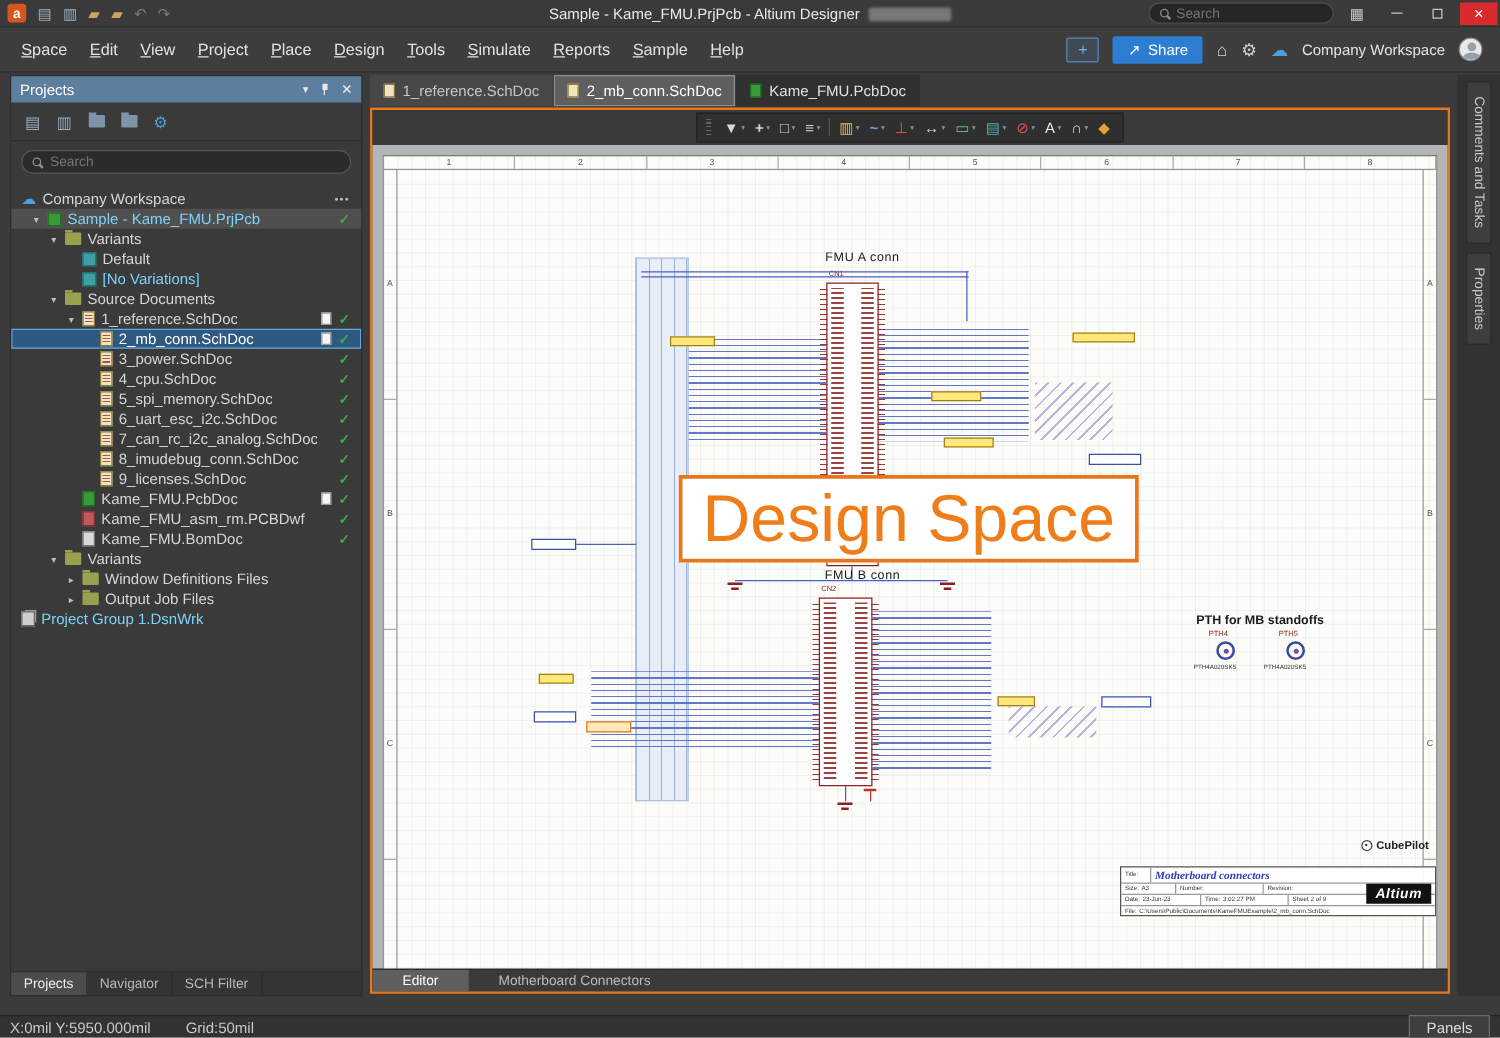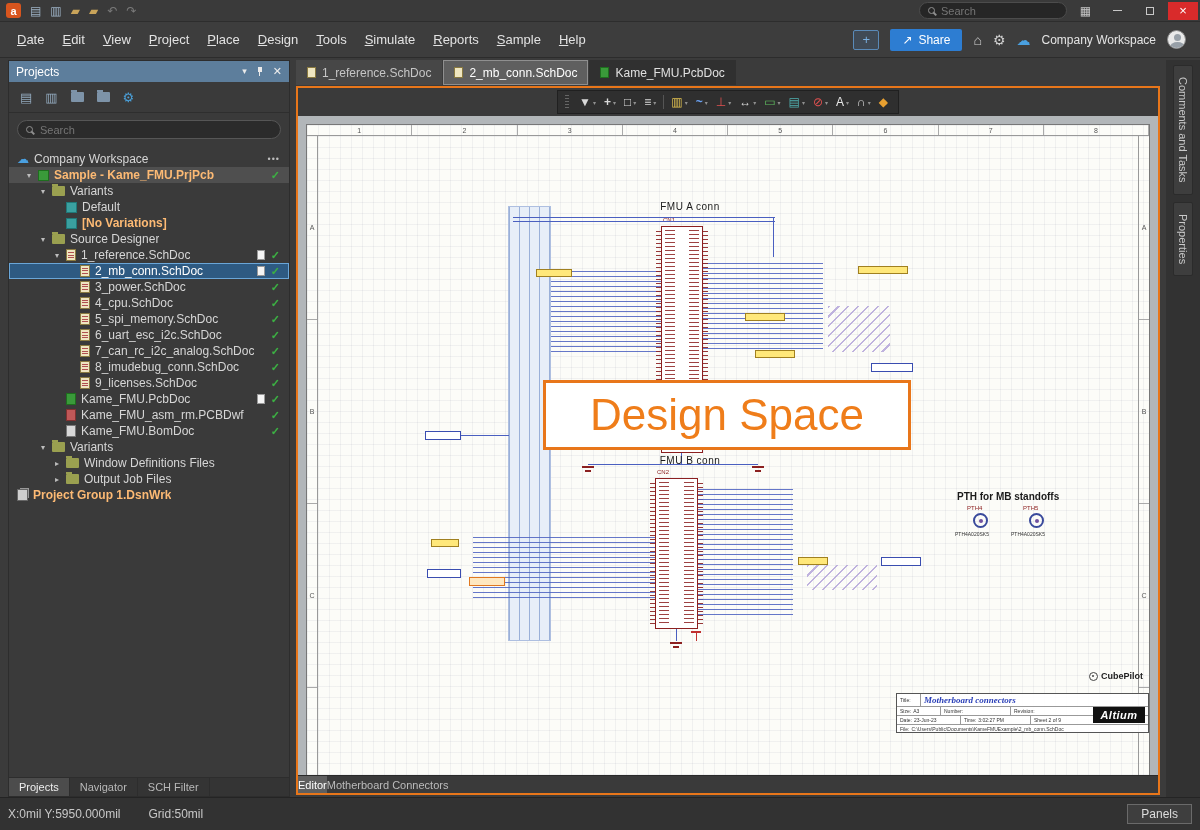--- a/index.html
+++ b/index.html
@@ -175,6 +175,9 @@
     <span class="tb-ico warm">▰</span>
     <span class="tb-ico dim">↶</span>
     <span class="tb-ico dim">↷</span>
+  </div>
+  <div class="tb-title">
+    <span>Sample - Kame_FMU.PrjPcb - Altium Designer</span><span class="blurbox"></span>
   </div>
   <div class="tb-right">
     <div class="tb-search">

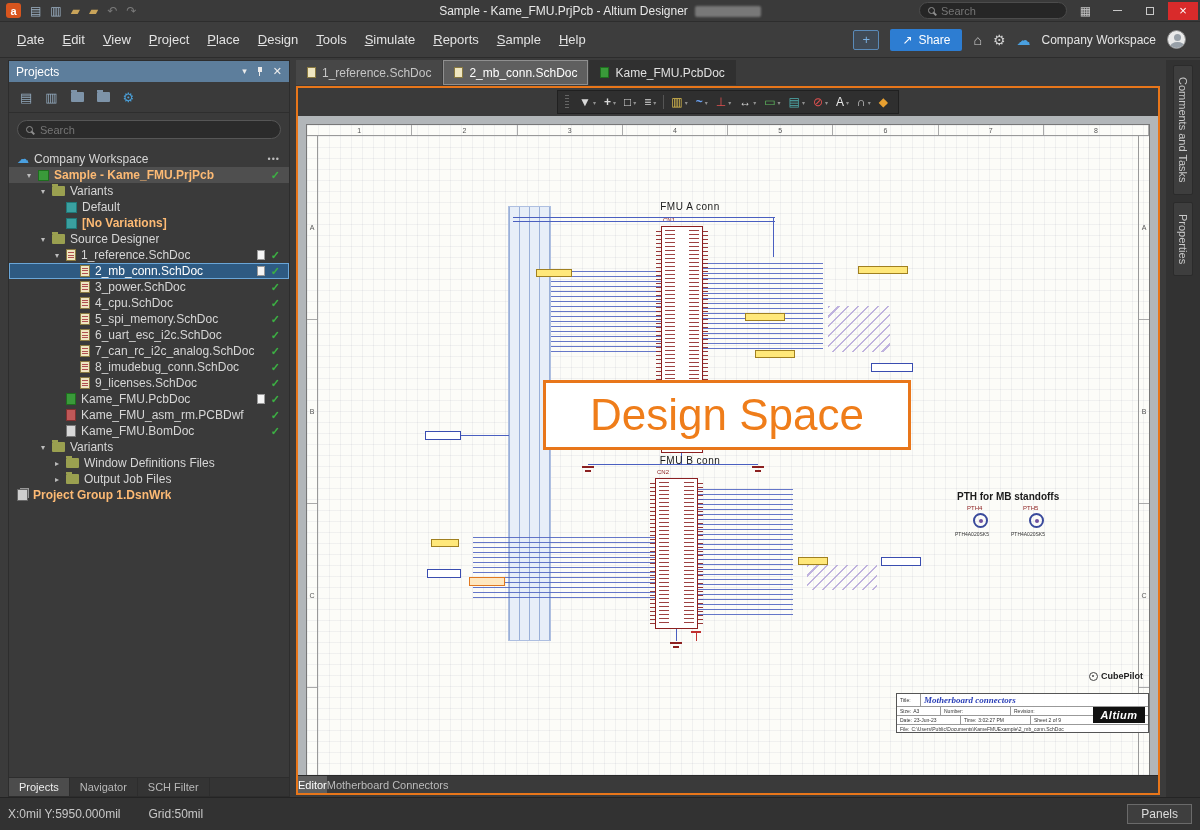--- a/index.html
+++ b/index.html
@@ -196,7 +196,7 @@
 </div>
 
 <div class="menubar">
-  <span class="menu-item">Date</span>
+  <span class="menu-item">Space</span>
   <span class="menu-item">Edit</span>
   <span class="menu-item">View</span>
   <span class="menu-item">Project</span>

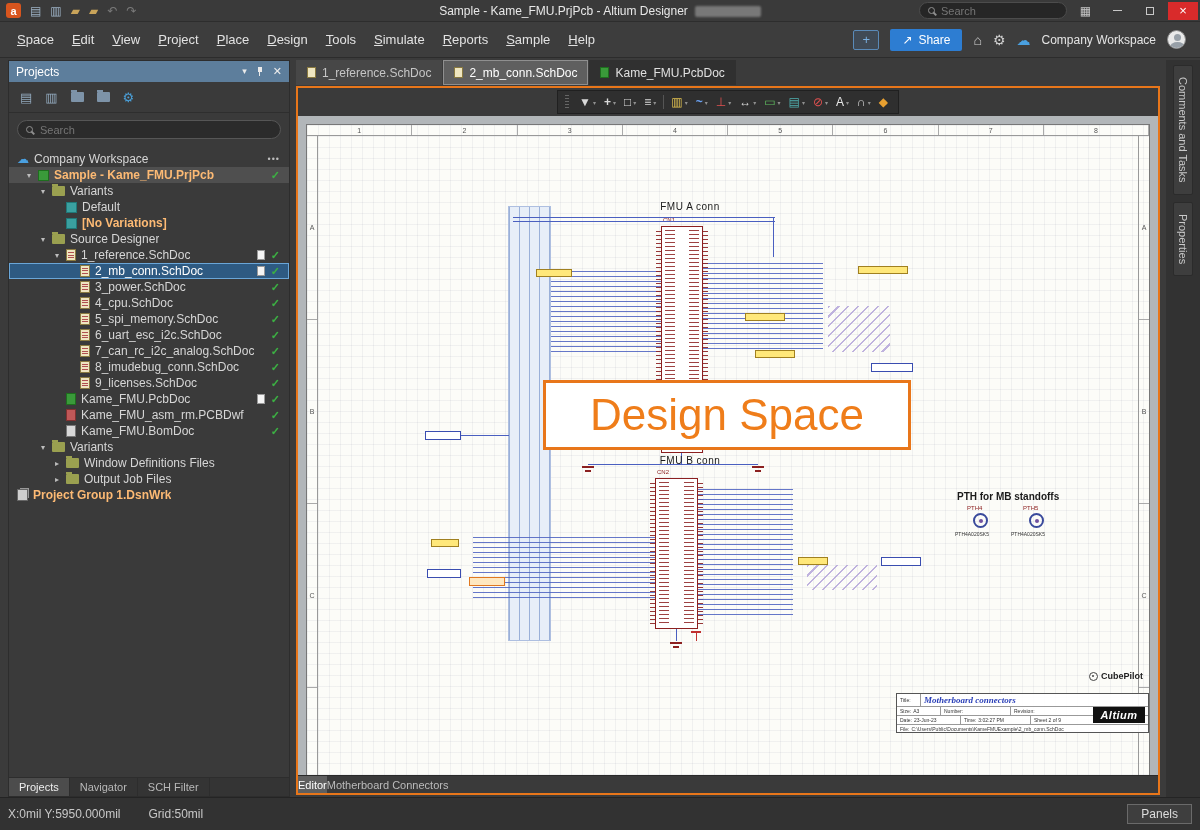--- a/index.html
+++ b/index.html
@@ -66,7 +66,7 @@
   .check { color:#3cb043; font-size:11px; font-weight:bold; margin-left:6px; flex:none; }
   .mod { width:8px; height:10px; background:#f5f5f5; border:1px solid #999; margin-left:6px; flex:none; }
   .more { color:#bdbdbd; font-size:9px; letter-spacing:1px; }
-  .trow.bold .tlabel { font-weight:bold; color:#fdba74; }
+  .trow.bold .tlabel { font-weight:normal; color:#7dd3fc; }
   .trow.sel-project { background:#4f4f4f; }
   .trow.sel-file { background:#2e5a82; outline:1px solid #6aa6d8; outline-offset:-1px; color:#fff; }
   .i-cloud { color:#4aa0e0; font-size:12px; }

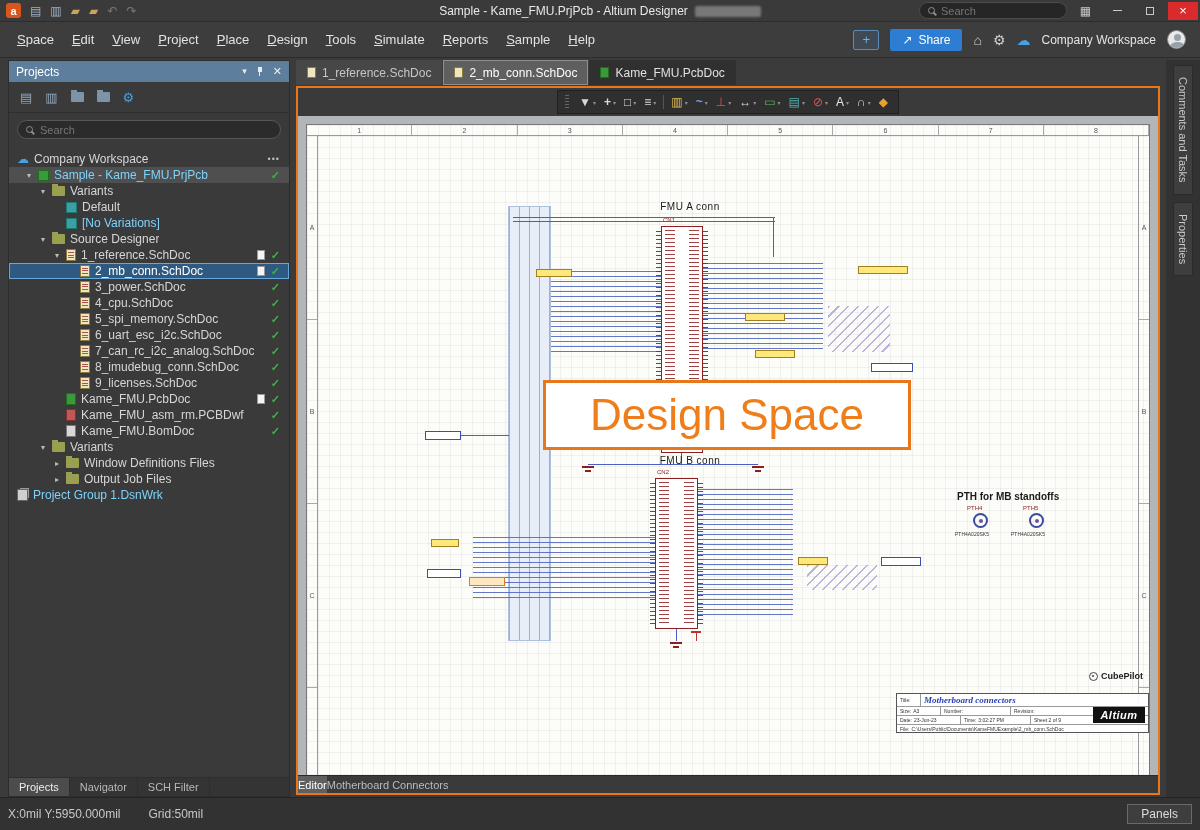--- a/index.html
+++ b/index.html
@@ -272,7 +272,7 @@
     <div class="trow lvl2">
       <span class="arrow">▾</span>
       <span class="ticon i-fold"></span>
-      <span class="tlabel">Source Designer</span>
+      <span class="tlabel">Source Documents</span>
     </div>
     <div class="trow lvl3">
       <span class="arrow">▾</span>

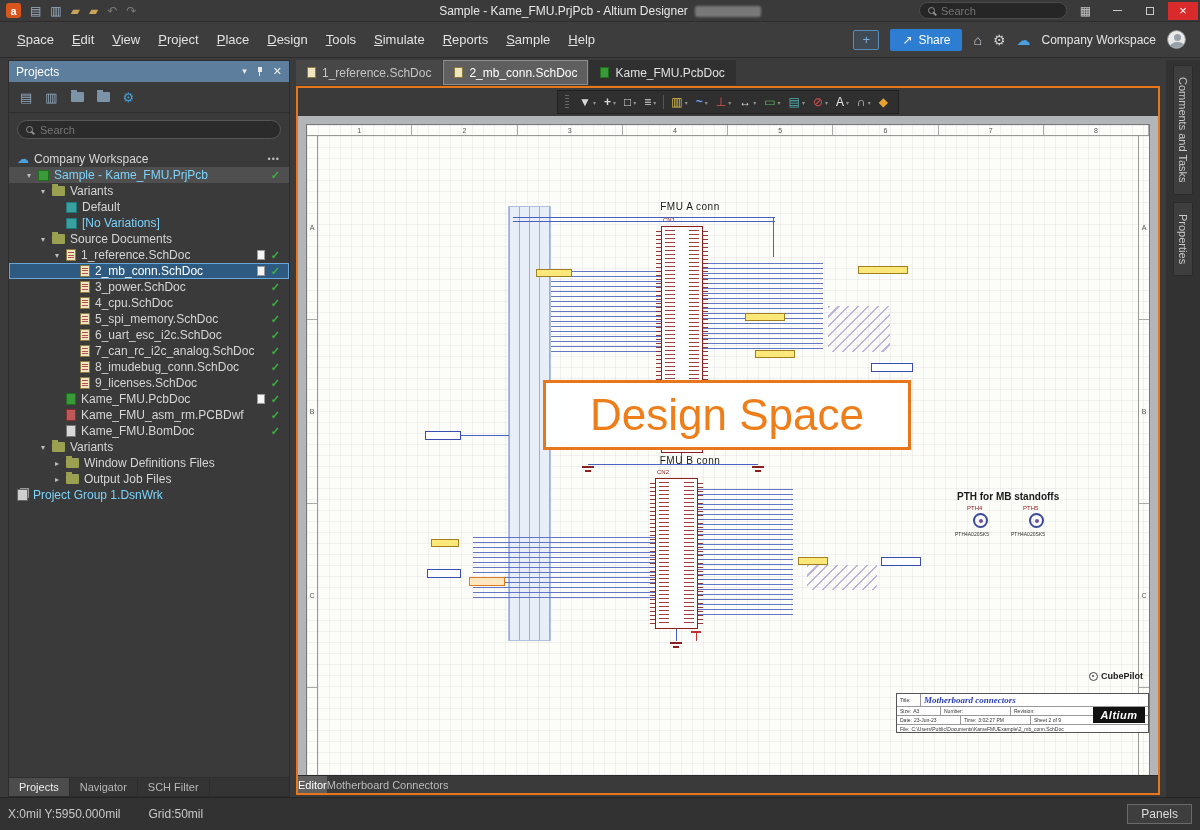--- a/index.html
+++ b/index.html
@@ -148,7 +148,7 @@
   .altium-logo { position:absolute; right:3px; top:13px; width:52px; height:16px; background:#111; color:#fff; display:flex; align-items:center; justify-content:center; font-style:italic; font-weight:bold; font-size:11px; letter-spacing:.5px; }
 
   .overlay { position:absolute; left:245px; top:264px; width:368px; height:70px; background:#fff; border:3px solid #e8761a; display:flex; align-items:center; justify-content:center; z-index:5; }
-  .overlay span { font-size:44px; color:#ef7d1a; }
+  .overlay span { font-size:53px; color:#ef7d1a; }
 
   .editor-strip { position:absolute; left:0; right:0; bottom:0; height:18px; background:#3a3a3a; border-top:1px solid #2a2a2a; display:flex; align-items:stretch; }
   .ed-tab { padding:0 0; font-size:11px; color:#bbb; display:flex; align-items:center; }

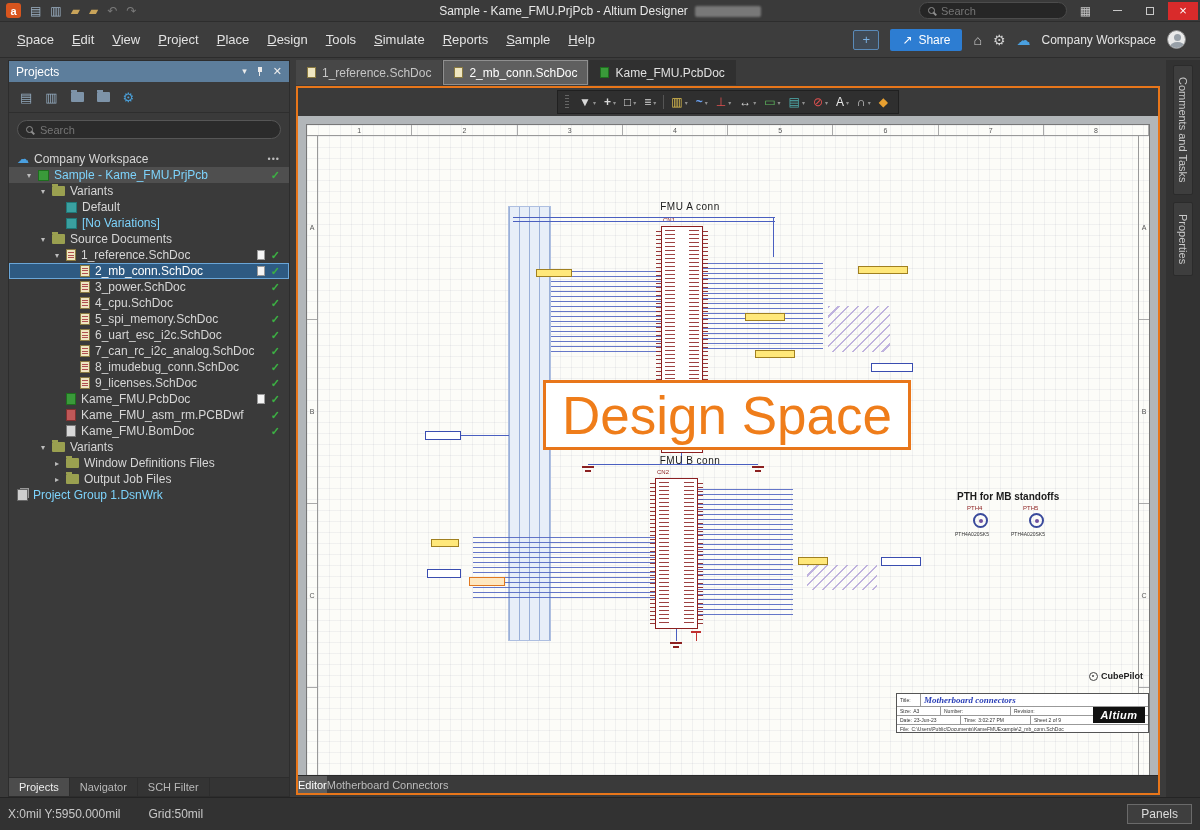--- a/index.html
+++ b/index.html
@@ -151,7 +151,7 @@
   .overlay span { font-size:53px; color:#ef7d1a; }
 
   .editor-strip { position:absolute; left:0; right:0; bottom:0; height:18px; background:#3a3a3a; border-top:1px solid #2a2a2a; display:flex; align-items:stretch; }
-  .ed-tab { padding:0 0; font-size:11px; color:#bbb; display:flex; align-items:center; }
+  .ed-tab { padding:0 24px; font-size:11px; color:#bbb; display:flex; align-items:center; }
   .ed-tab.active { background:#5f5f5f; color:#fff; }
 
   

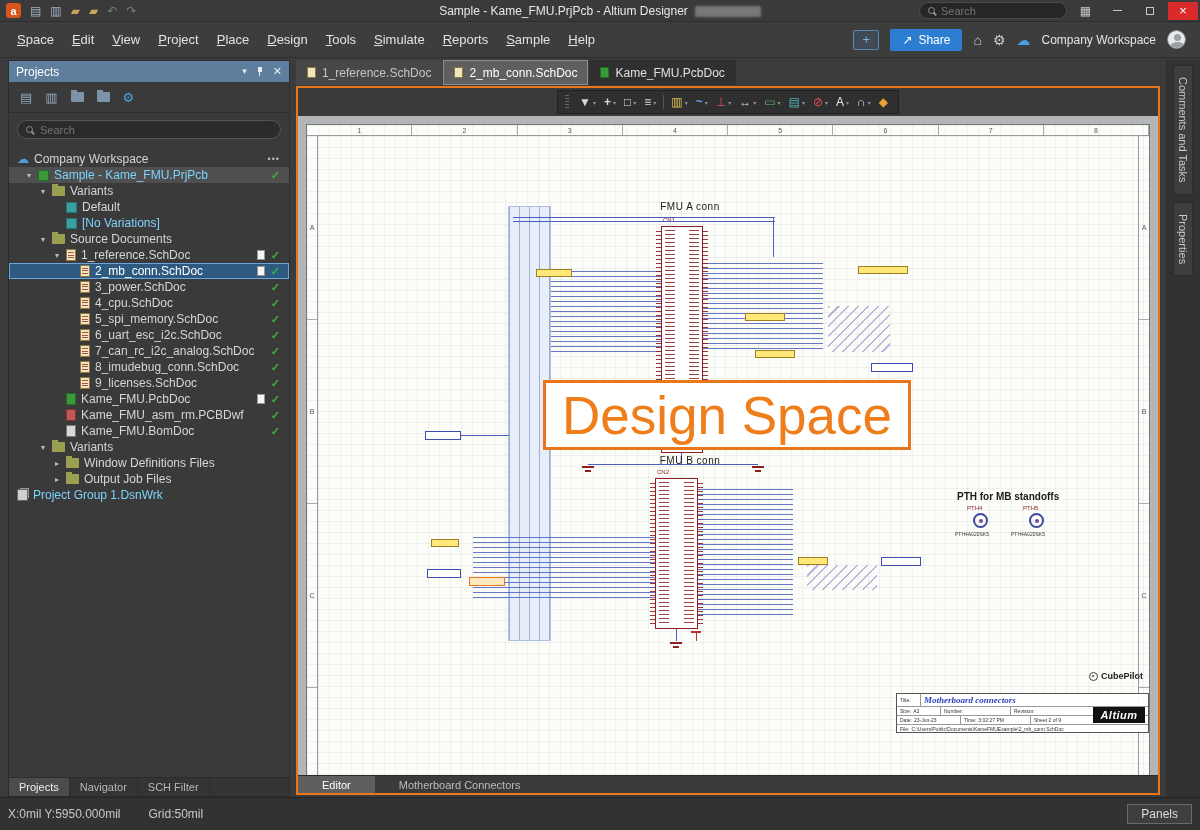--- a/index.html
+++ b/index.html
@@ -159,7 +159,7 @@
   .vtab { writing-mode:vertical-rl; font-size:11px; color:#c9c9c9; background:#3e3e3e; border:1px solid #2b2b2b; border-radius:2px; padding:11px 3px; }
 
   
-  .statusbar { position:absolute; left:0; right:0; bottom:0; height:33px; background:#323232; border-top:1px solid #242424; display:flex; align-items:center; padding:0 8px; }
+  .statusbar { position:absolute; left:0; right:0; bottom:0; height:18px; background:#323232; border-top:1px solid #242424; display:flex; align-items:center; padding:0 8px; }
   .sb-text { font-size:12px; color:#c8c8c8; margin-right:28px; }
   .panels-btn { margin-left:auto; border:1px solid #6a6a6a; background:#3e3e3e; color:#ddd; font-size:12px; height:20px; padding:0 13px; display:flex; align-items:center; }
 </style>

